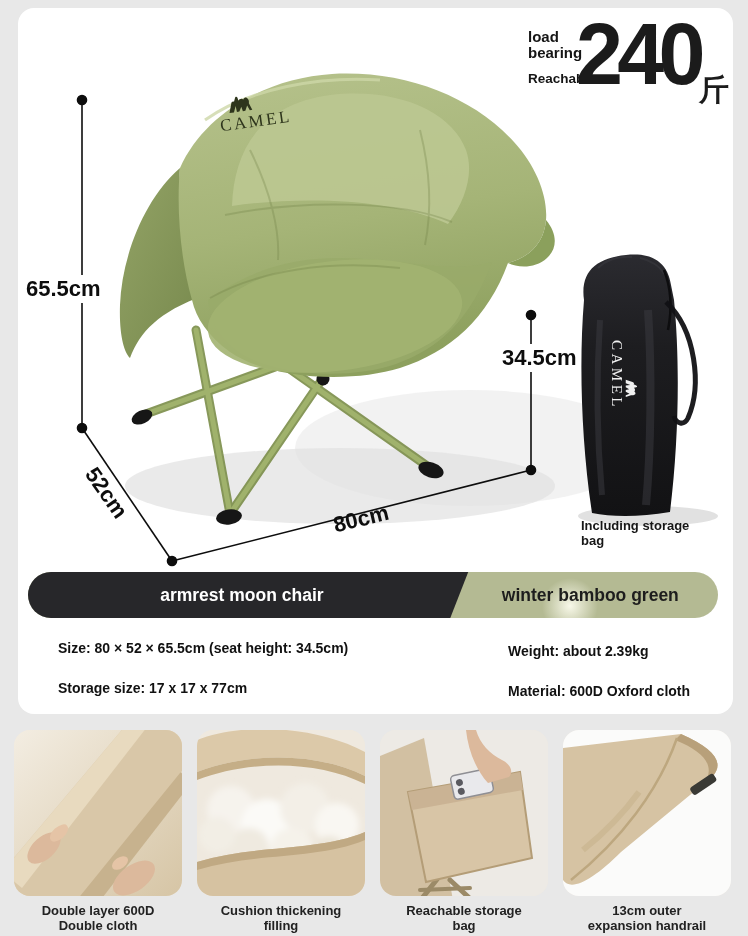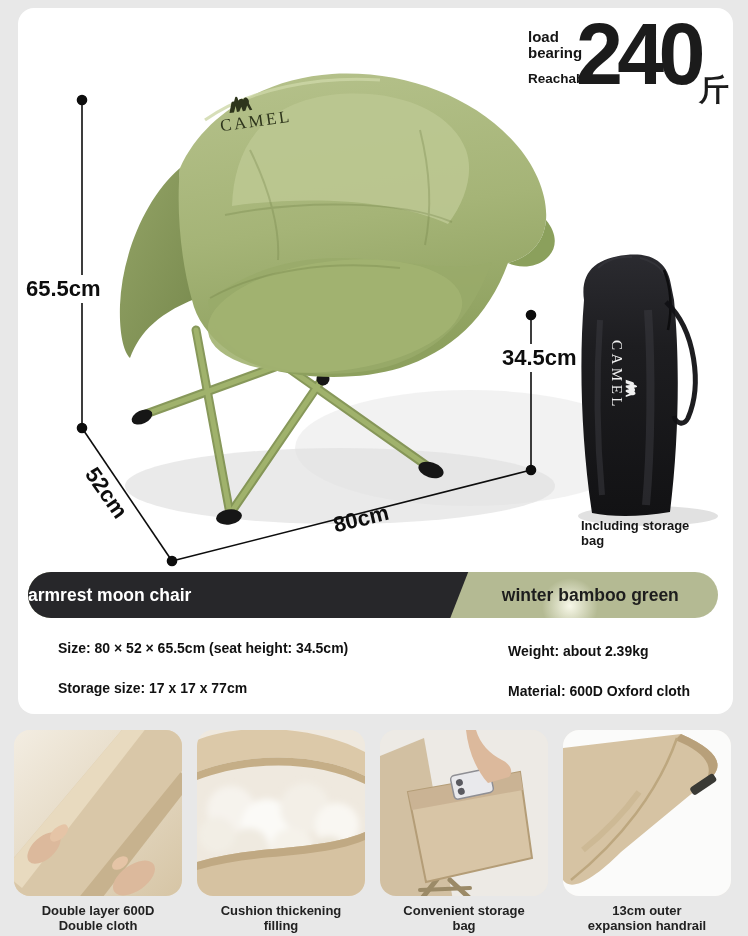--- a/index.html
+++ b/index.html
@@ -36,7 +36,7 @@
     background:radial-gradient(circle at 542px 34px, rgba(252,252,238,.95) 0px, rgba(252,252,238,0) 28px), var(--banner_green,#b4ba93);
   }
   .banner-black{position:absolute;inset:0;background:var(--banner_black,#27272a);clip-path:polygon(0 0,63.8% 0,61.2% 100%,0 100%);}
-  .banner-left{position:absolute;left:0;top:0;width:62%;height:54px;line-height:46px;color:#fff;font-size:17.5px;font-weight:700;}
+  .banner-left{position:absolute;left:0;top:0;width:62%;height:54px;line-height:46px;text-align:center;color:#fff;font-size:17.5px;font-weight:700;}
   .banner-right{position:absolute;left:63%;top:0;width:37%;height:54px;line-height:46px;text-align:center;color:#1d1d1d;font-size:17.5px;font-weight:700;}
 
   

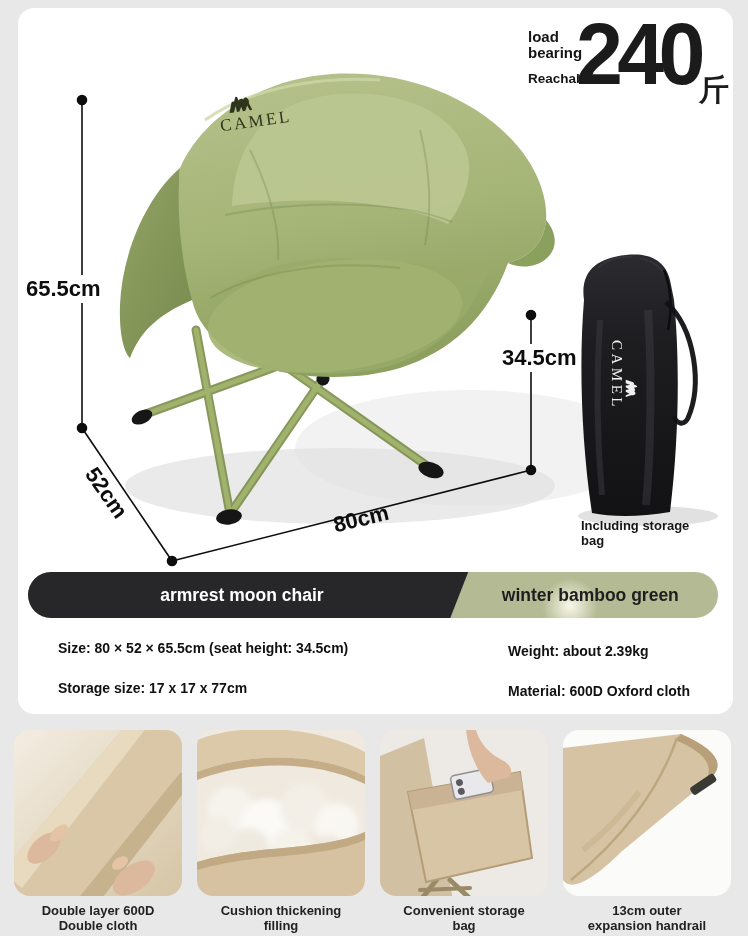--- a/index.html
+++ b/index.html
@@ -279,7 +279,7 @@
         </svg>
       </div>
       <div class="tile-caption">
-        <div>Convenient storage</div>
+        <div>Reachable storage</div>
         <div>bag</div>
       </div>
     </div>

